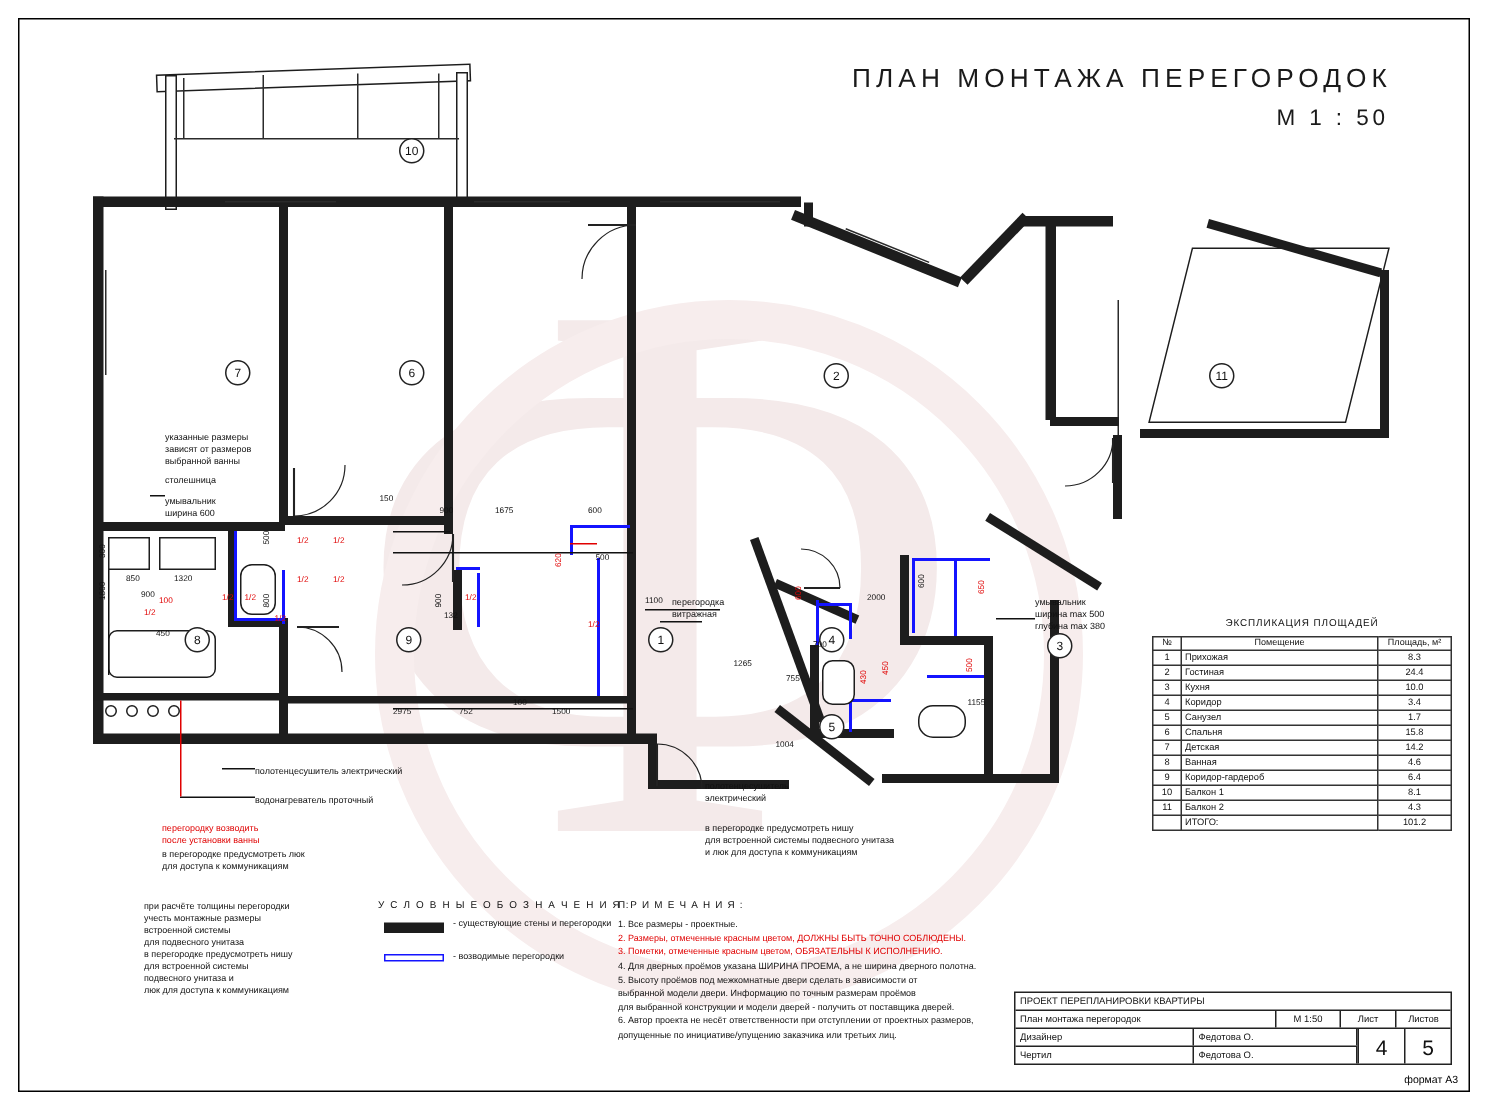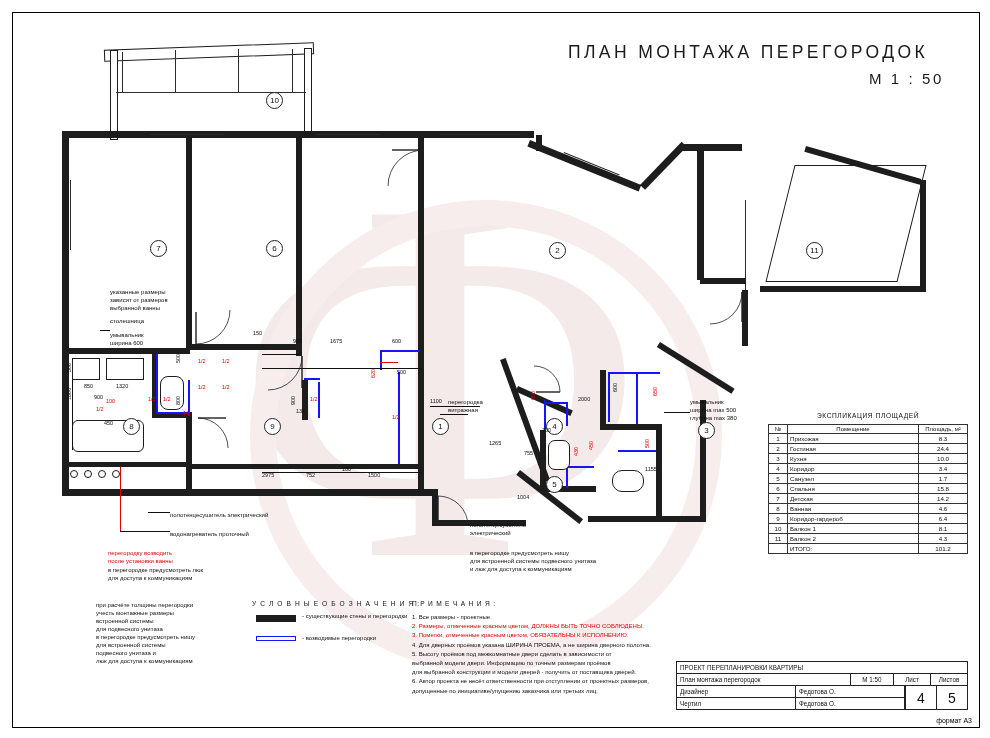--- a/index.html
+++ b/index.html
@@ -10,7 +10,7 @@
       line-height:520px;text-align:center;user-select:none;}
   .wm2{position:absolute;left:250px;top:200px;width:420px;height:420px;border:26px solid #f7eded;border-radius:50%;}
   .title{position:absolute;right:62px;top:42px;font-size:17.5px;letter-spacing:3.4px;color:#1a1a1a;}
-  .scale{position:absolute;right:46px;top:70px;font-size:15px;letter-spacing:2.6px;color:#1a1a1a;}
+  .scale{position:absolute;right:64px;top:70px;font-size:15px;letter-spacing:2.6px;color:#1a1a1a;}
   .frame{position:absolute;left:12px;top:12px;width:966px;height:714px;border:1px solid #000;}
   .fmt{position:absolute;right:18px;bottom:14px;font-size:7px;color:#000;}
 

